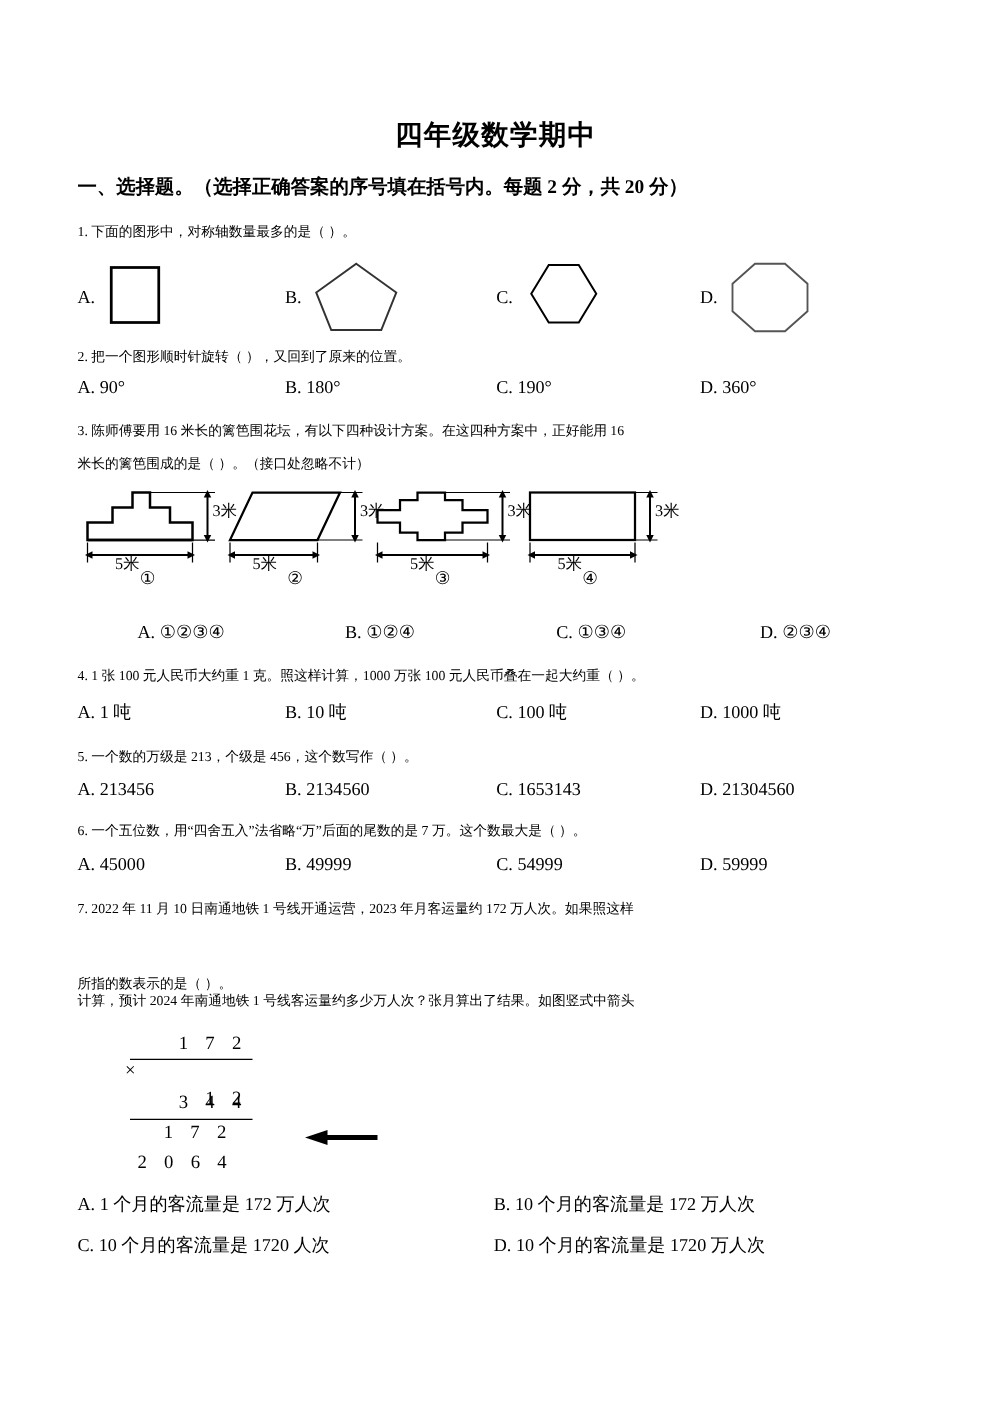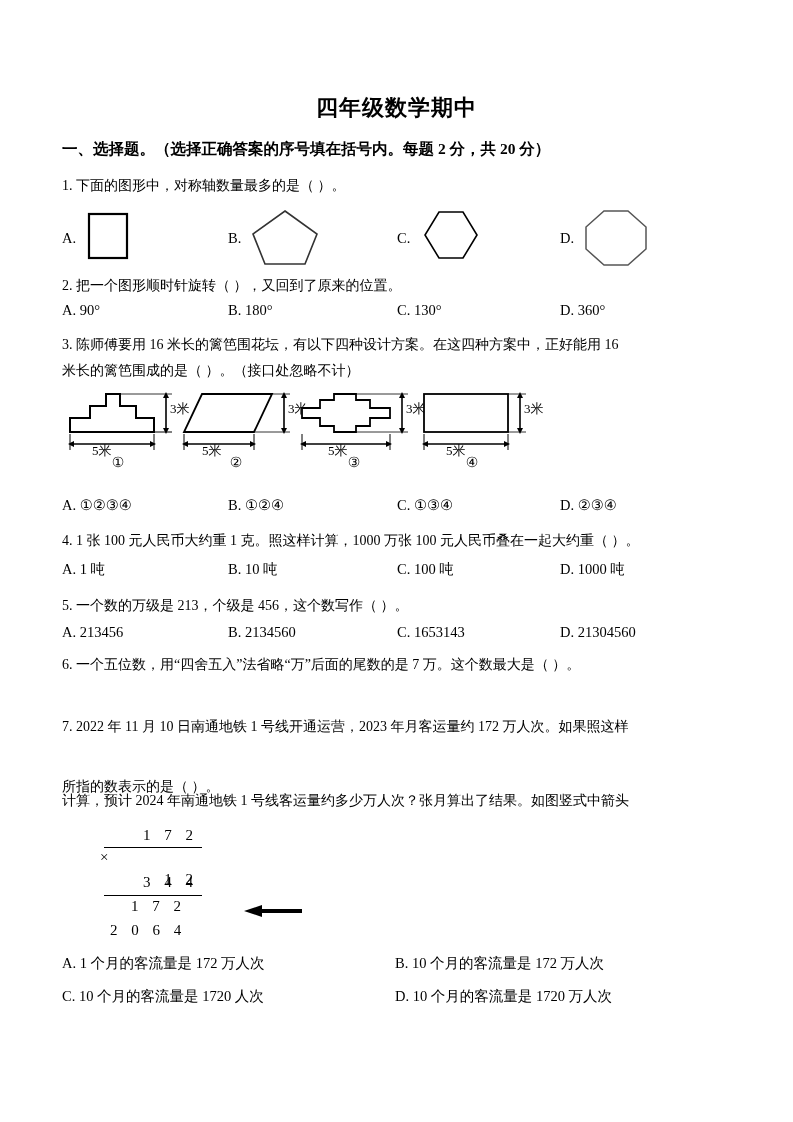--- a/index.html
+++ b/index.html
@@ -45,7 +45,7 @@
     position: absolute;
     left: 62px;
     width: 672px;
-    font-size: 14px;
+    font-size: 11px;
     line-height: 26px;
   }
   .opt-row {

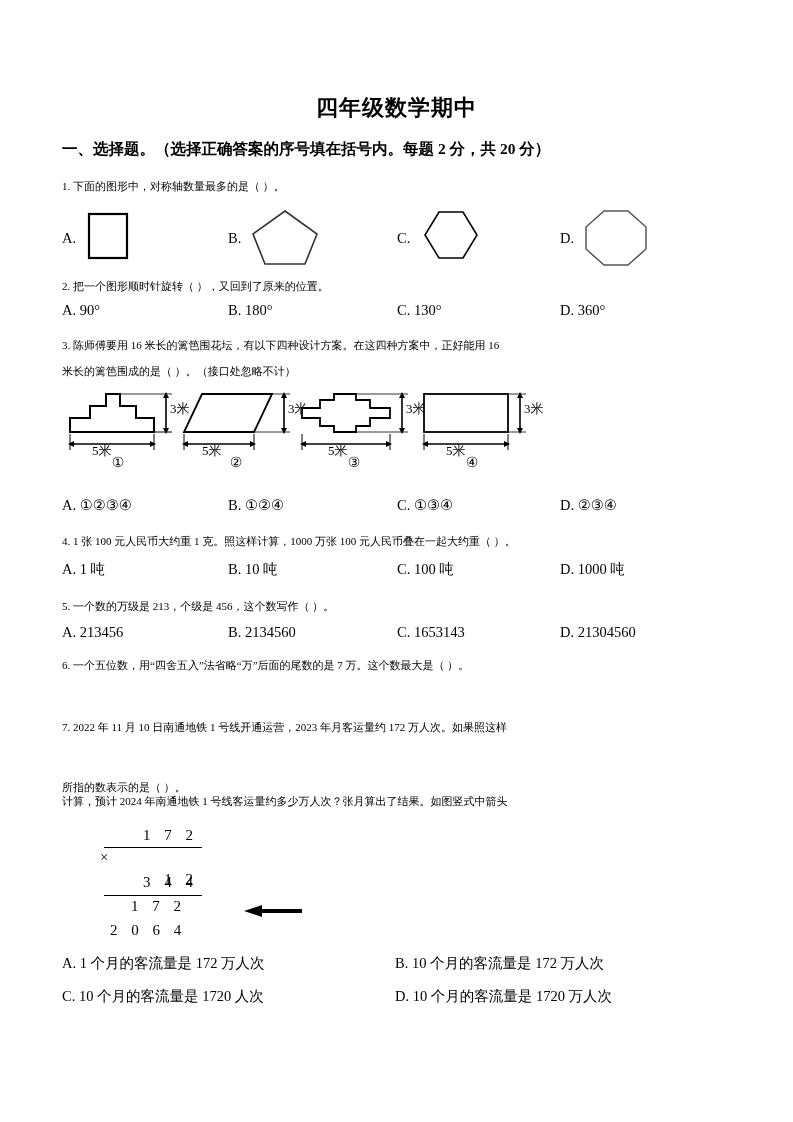--- a/index.html
+++ b/index.html
@@ -209,7 +209,7 @@
   <div class="opt-row" style="top:302px;text-decoration:underline;">
     <span class="opt opt-a">A. 90°</span>
     <span class="opt opt-b">B. 180°</span>
-    <span class="opt opt-c">C. 130°</span>
+    <span class="opt opt-c">C. 190°</span>
     <span class="opt opt-d">D. 360°</span>
   </div>
 

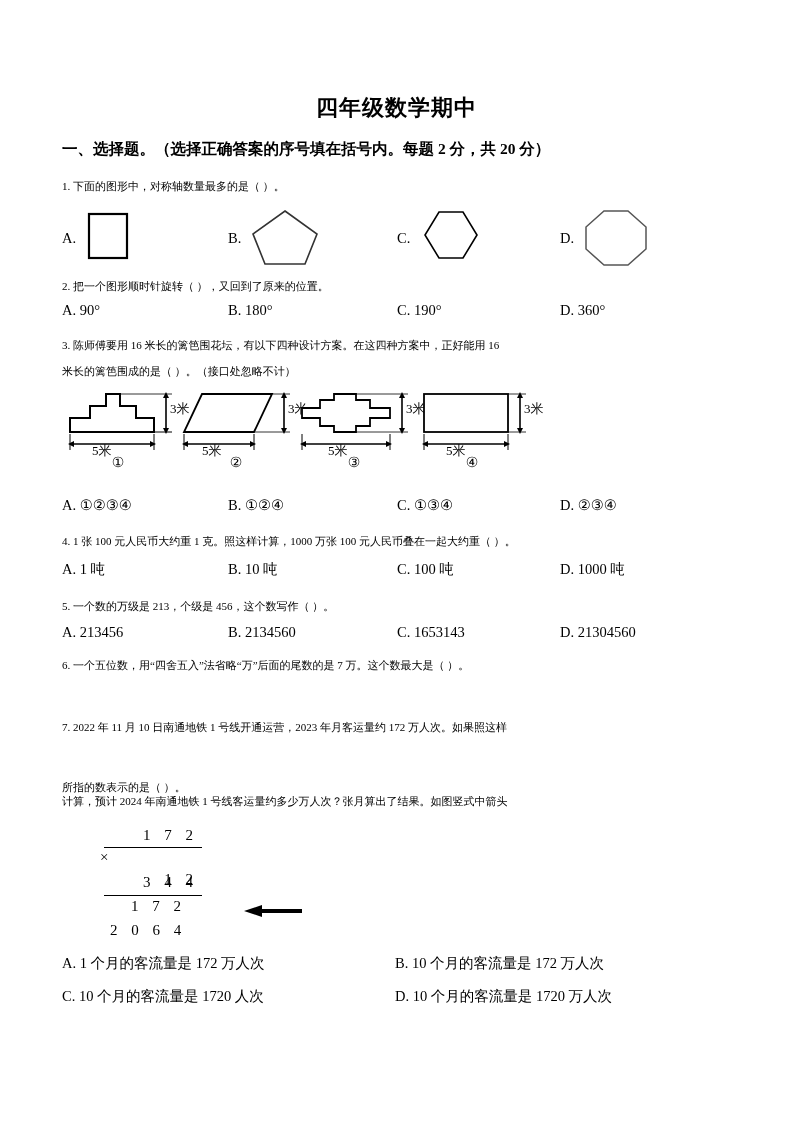--- a/index.html
+++ b/index.html
@@ -298,7 +298,7 @@
     </div>
   </div>
 
-  <div class="opt-row" style="top:497px;">
+  <div class="opt-row" style="top:497px;margin-left:48px;">
     <span class="opt opt-a">A. ①②③④</span>
     <span class="opt opt-b">B. ①②④</span>
     <span class="opt opt-c">C. ①③④</span>

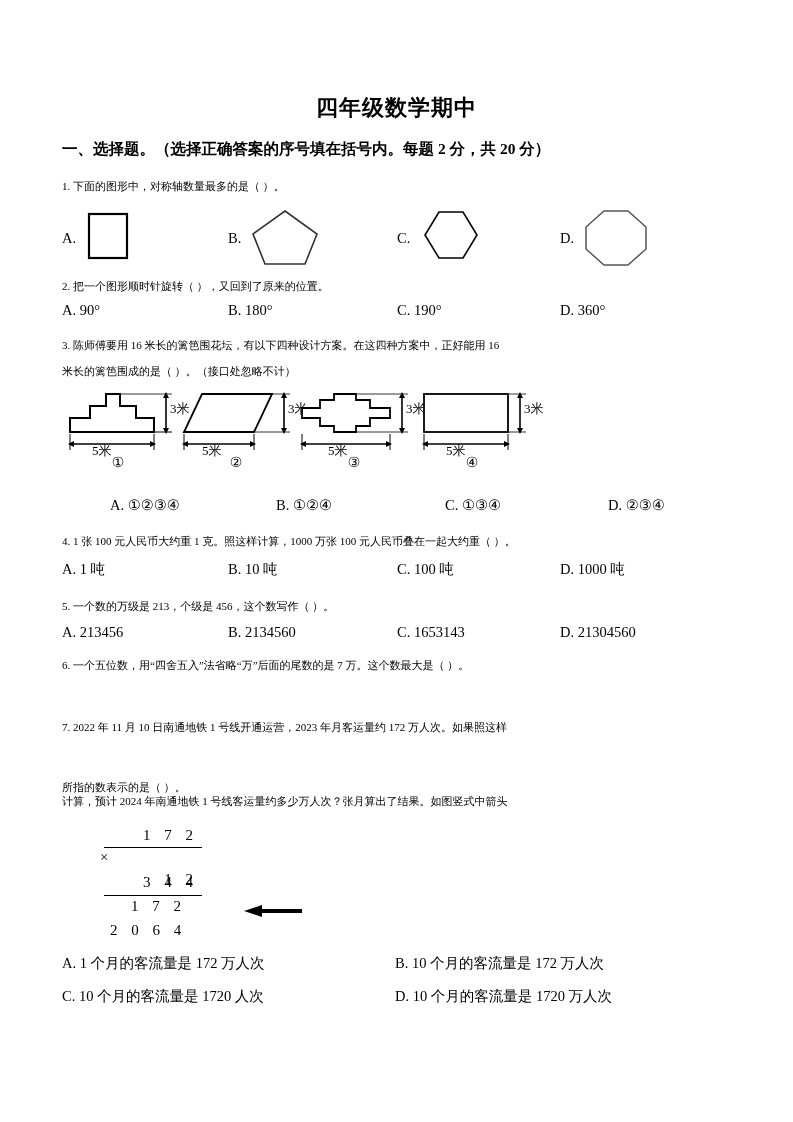--- a/index.html
+++ b/index.html
@@ -322,6 +322,12 @@
   </div>
 
   <div class="q" style="top:652px;">6. 一个五位数，用“四舍五入”法省略“万”后面的尾数的是 7 万。这个数最大是（      ）。</div>
+  <div class="opt-row" style="top:684px;">
+    <span class="opt opt-a">A. 45000</span>
+    <span class="opt opt-b">B. 49999</span>
+    <span class="opt opt-c">C. 54999</span>
+    <span class="opt opt-d">D. 59999</span>
+  </div>
 
   <div class="q" style="top:714px;">7. 2022 年 11 月 10 日南通地铁 1 号线开通运营，2023 年月客运量约 172 万人次。如果照这样</div>
   <div class="q" style="top:788px;">计算，预计 2024 年南通地铁 1 号线客运量约多少万人次？张月算出了结果。如图竖式中箭头</div>

